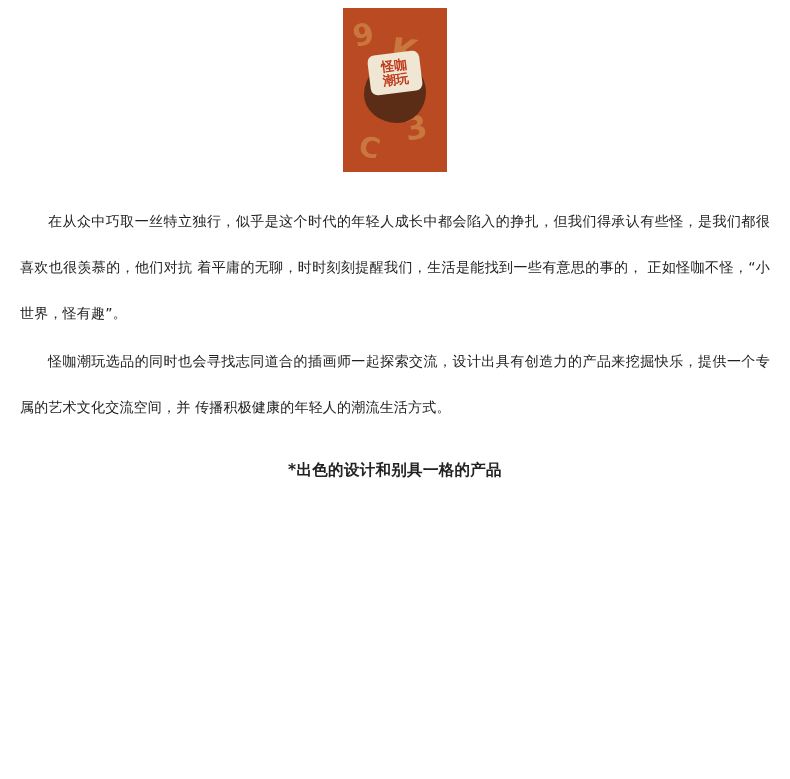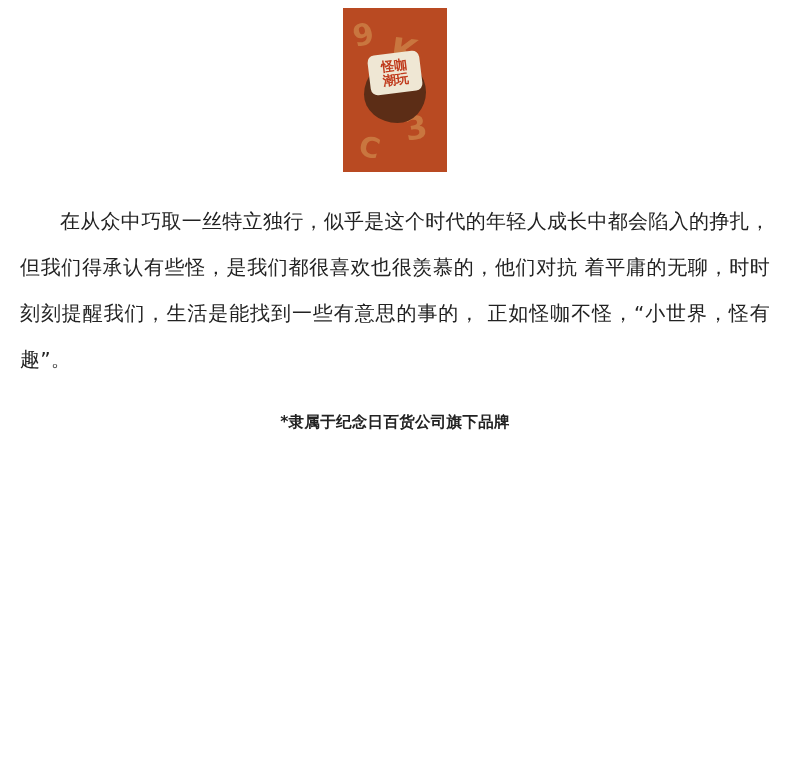--- a/index.html
+++ b/index.html
@@ -97,7 +97,7 @@
   }
   .para {
     font-family: "DejaVu Sans", "Liberation Sans", sans-serif;
-    font-size: 20px;
+    font-size: 14px;
     line-height: 46px;
     color: #222222;
     text-indent: 2em;

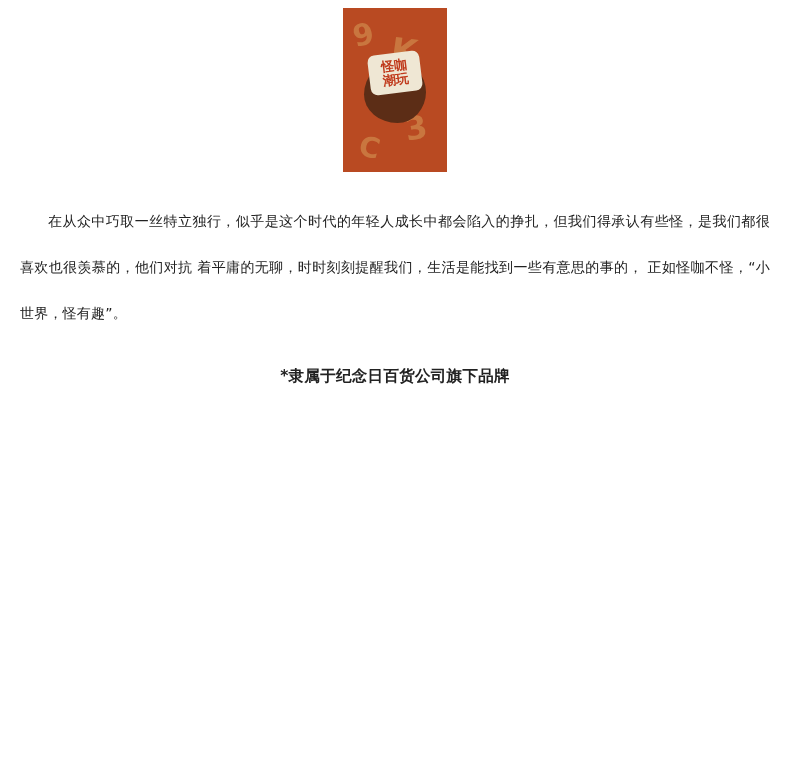--- a/index.html
+++ b/index.html
@@ -139,6 +139,7 @@
 
   <div class="content">
     <p class="para">在从众中巧取一丝特立独行，似乎是这个时代的年轻人成长中都会陷入的挣扎，但我们得承认有些怪，是我们都很喜欢也很羡慕的，他们对抗 着平庸的无聊，时时刻刻提醒我们，生活是能找到一些有意思的事的， 正如怪咖不怪，“小世界，怪有趣”。</p>
+    <p class="para">怪咖潮玩选品的同时也会寻找志同道合的插画师一起探索交流，设计出具有创造力的产品来挖掘快乐，提供一个专属的艺术文化交流空间，并 传播积极健康的年轻人的潮流生活方式。</p>
     <div class="footnote">*隶属于纪念日百货公司旗下品牌</div>
   </div>
 

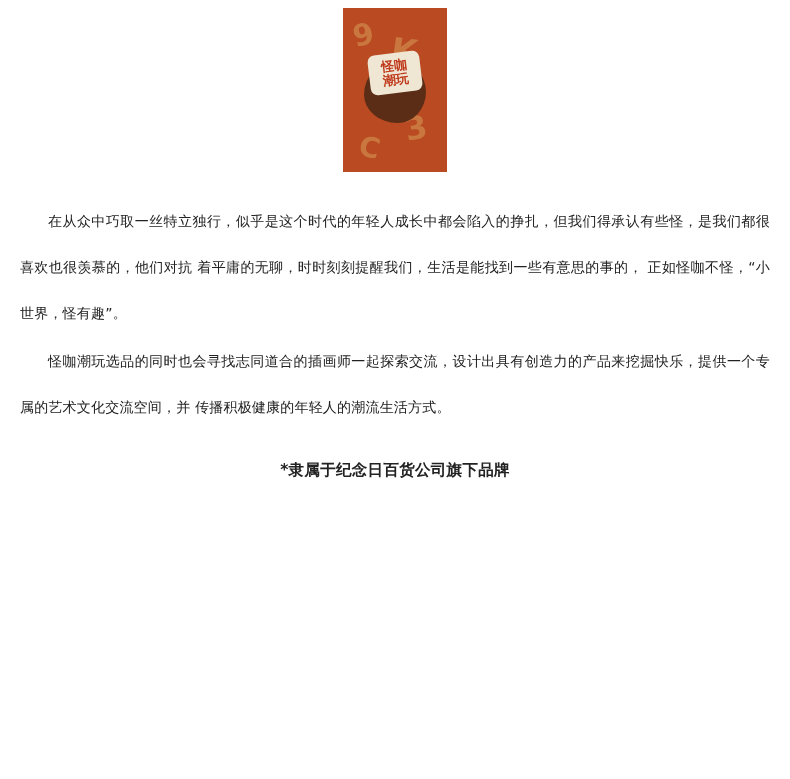--- a/index.html
+++ b/index.html
@@ -140,7 +140,7 @@
   <div class="content">
     <p class="para">在从众中巧取一丝特立独行，似乎是这个时代的年轻人成长中都会陷入的挣扎，但我们得承认有些怪，是我们都很喜欢也很羡慕的，他们对抗 着平庸的无聊，时时刻刻提醒我们，生活是能找到一些有意思的事的， 正如怪咖不怪，“小世界，怪有趣”。</p>
     <p class="para">怪咖潮玩选品的同时也会寻找志同道合的插画师一起探索交流，设计出具有创造力的产品来挖掘快乐，提供一个专属的艺术文化交流空间，并 传播积极健康的年轻人的潮流生活方式。</p>
-    <div class="footnote">*隶属于纪念日百货公司旗下品牌</div>
+    <div class="footnote">*出色的设计和别具一格的产品</div>
   </div>
 
 </div>

